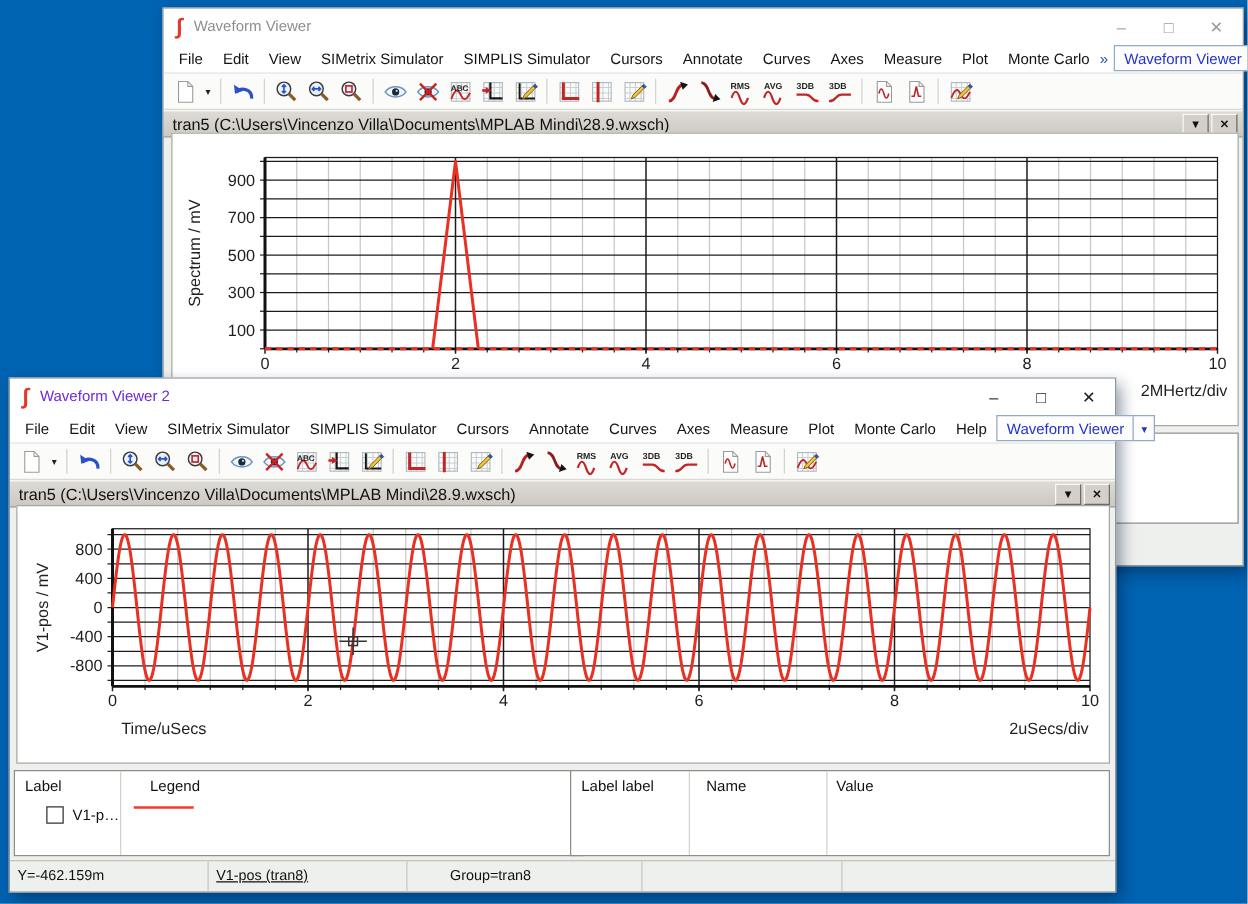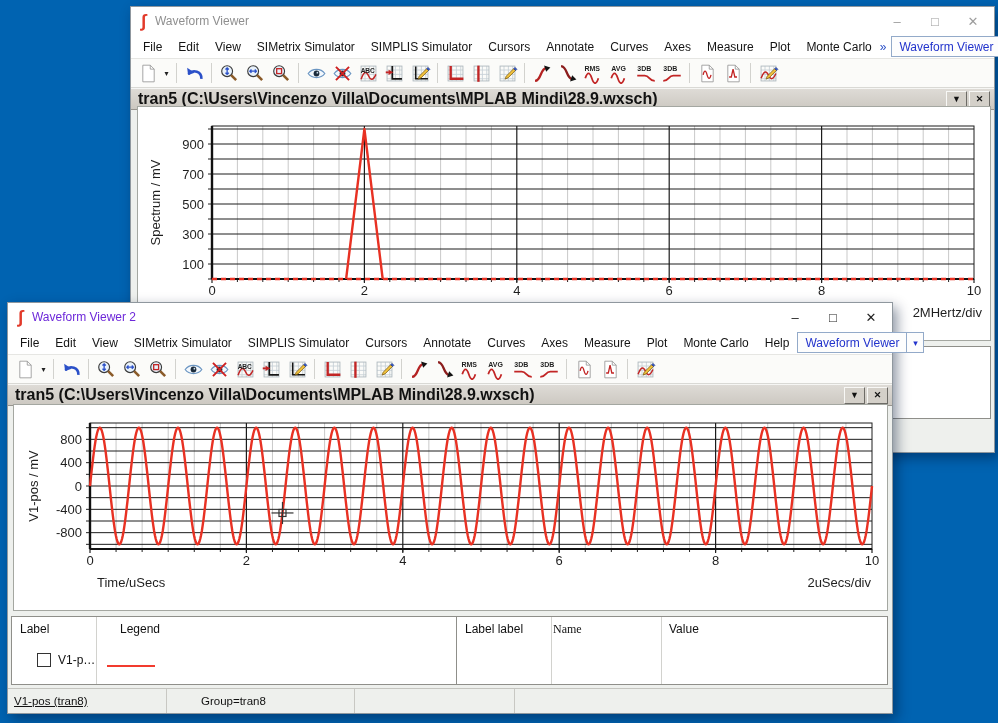--- a/index.html
+++ b/index.html
@@ -35,7 +35,7 @@
 
   .tabbar{height:20px;background:linear-gradient(#dedbd6,#ccc8c1);border-top:1px solid #f6f6f4;border-bottom:1px solid #98958f;
           display:flex;align-items:center;padding:0 2px 0 7px;}
-  .tab-label{font-size:16px;font-weight:bold;color:#111;white-space:nowrap;overflow:hidden;}
+  .tab-label{font-size:13px;font-weight:normal;color:#111;white-space:nowrap;overflow:hidden;}
   .tabbtns{margin-left:auto;display:flex;gap:2px;padding-right:2px;}
   .tabbtn{width:19px;height:15px;background:#d4d0c9;border:1px solid;border-color:#f8f8f6 #6d6b66 #6d6b66 #f8f8f6;
           display:flex;align-items:center;justify-content:center;font-size:9px;font-weight:bold;color:#111;line-height:1;}

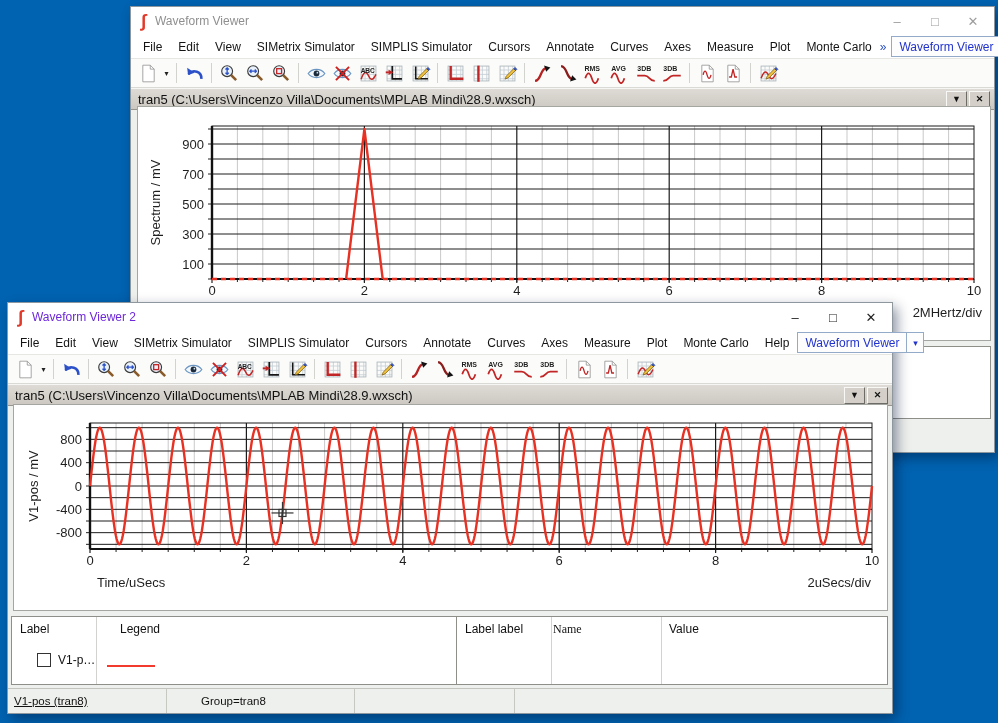--- a/index.html
+++ b/index.html
@@ -733,7 +733,7 @@
 
     <div class="panel" style="left:448px;top:313px;width:430px;height:67px;">
       <span class="hdr" style="left:8px;">Label label</span>
-      <span class="hdr" style="left:96px;font-family:Liberation Serif, serif;">Name</span>
+      <span class="hdr" style="left:108px;">Name</span>
       <span class="hdr" style="left:212px;">Value</span>
       <span class="col-divider" style="left:94px;"></span>
       <span class="col-divider" style="left:204px;"></span>

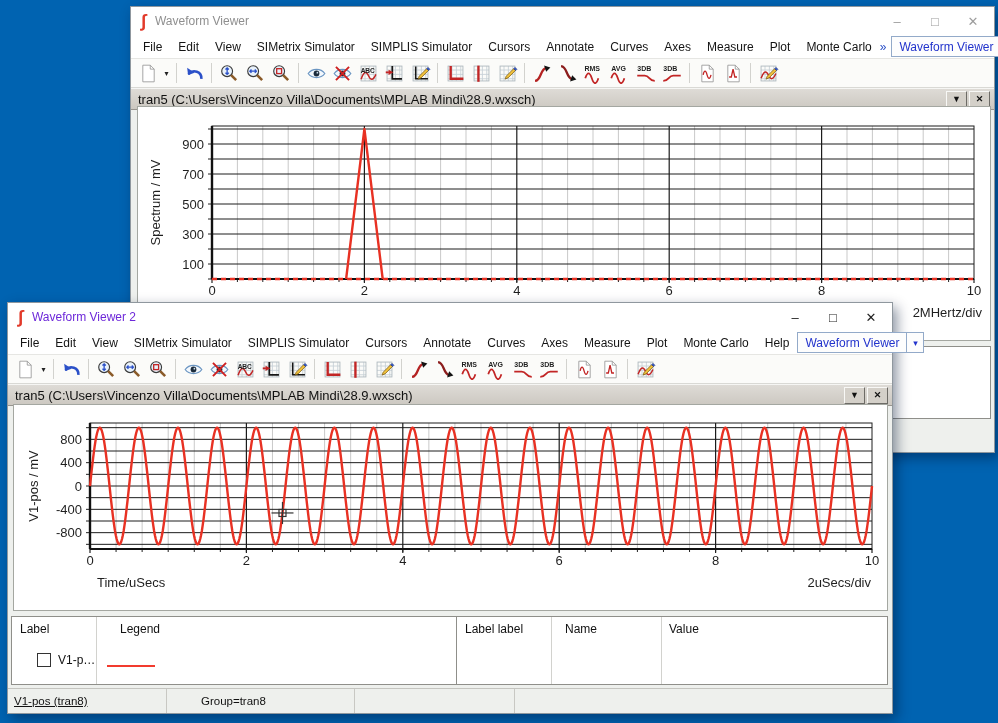--- a/index.html
+++ b/index.html
@@ -47,7 +47,7 @@
   .panel{position:absolute;background:#fff;border:1px solid #8f8f8a;font-size:12px;color:#111;}
   .panel .hdr{position:absolute;top:5px;white-space:nowrap;}
   .col-divider{position:absolute;top:0;bottom:0;width:1px;background:#d2d2ce;}
-  .legend-row{position:absolute;left:0;right:0;top:28px;height:22px;display:flex;align-items:flex-end;}
+  .legend-row{position:absolute;left:0;right:0;top:28px;height:22px;display:flex;align-items:flex-start;}
   .checkbox{width:12px;height:12px;border:1px solid #333;background:#fff;margin-left:25px;flex:0 0 auto;}
   .legend-name{margin-left:7px;white-space:nowrap;}
   .legend-swatch{width:48px;height:0;border-top:2.5px solid #f23b2e;margin-left:12px;}

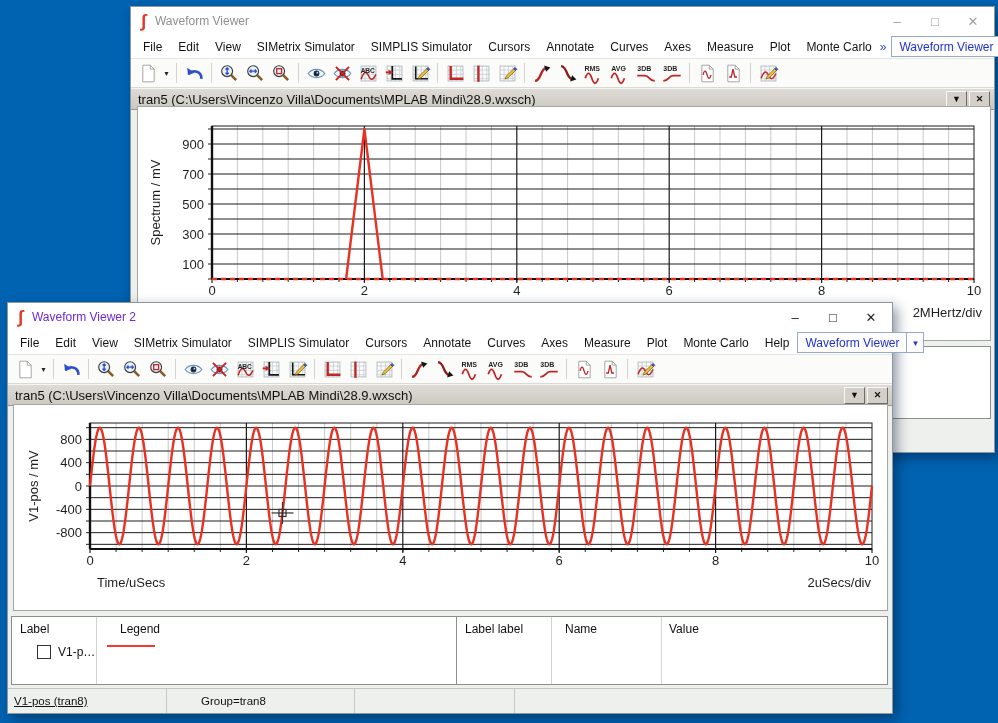--- a/index.html
+++ b/index.html
@@ -740,6 +740,7 @@
     </div>
 
     <div class="statusbar" id="front-status">
+        <span class="scell" style="width: 146px; flex: 0 0 auto;">Y=-462.159m</span>
         <span class="scell" style="width: 146px; flex: 0 0 auto; text-decoration: underline;">V1-pos (tran8)</span>
         <span class="scell" style="width: 147px; flex: 0 0 auto; margin-left: 28px;">Group=tran8</span>
         <span class="scell" style="width: 147px; flex: 0 0 auto;"></span>

